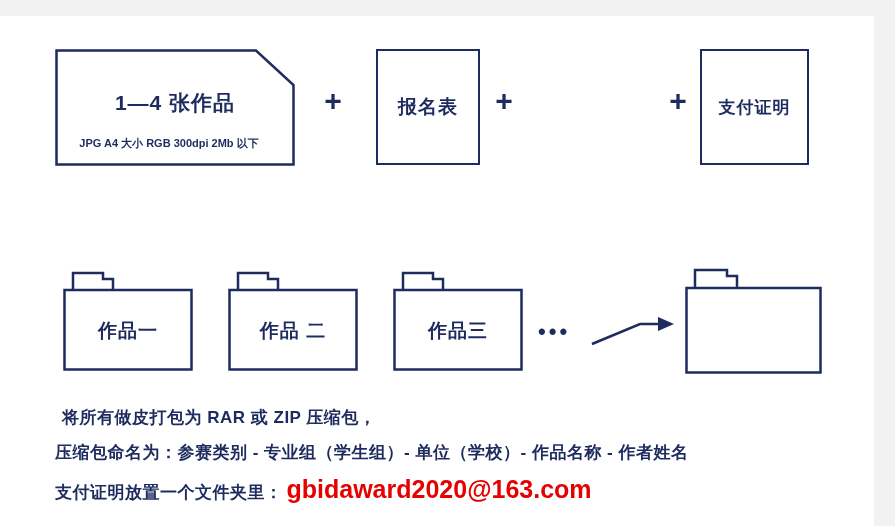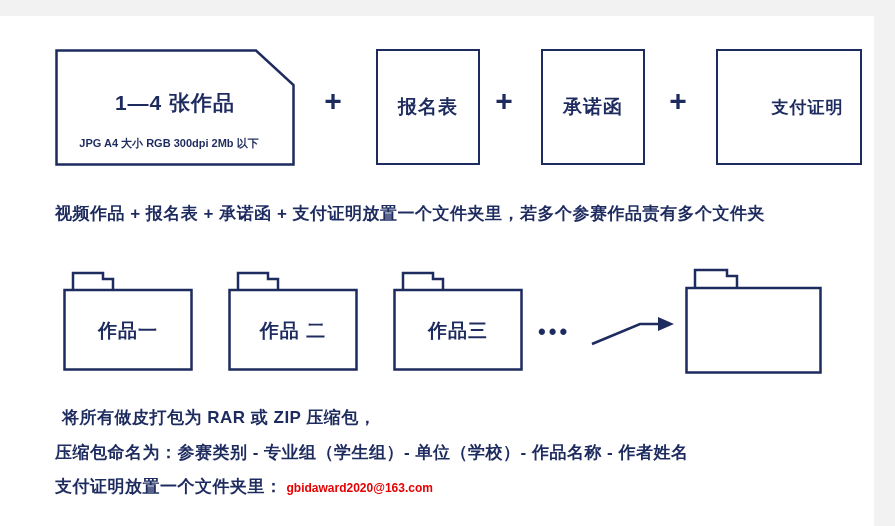--- a/index.html
+++ b/index.html
@@ -70,9 +70,6 @@
 
   <div class="plus" style="left:489px;top:70px;">+</div>
 
-  <div class="box" style="left:541px;top:33px;width:100px;height:112px;">
-    <span>承诺函</span>
-  </div>
 
   <div class="plus" style="left:663px;top:70px;">+</div>
 

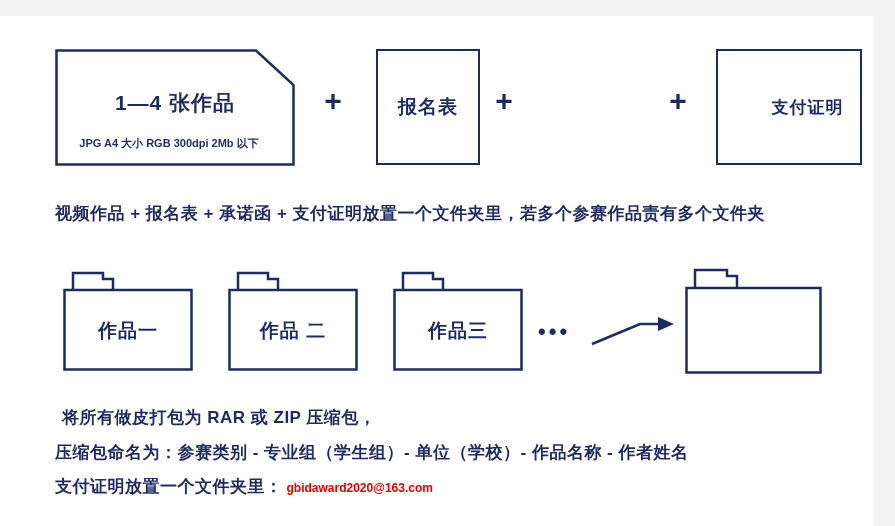--- a/index.html
+++ b/index.html
@@ -73,7 +73,7 @@
 
   <div class="plus" style="left:663px;top:70px;">+</div>
 
-  <div class="box" style="left:716px;top:33px;width:105px;height:112px;font-size:17px;padding-left:37px;">
+  <div class="box" style="left:700px;top:33px;width:105px;height:112px;font-size:17px;">
     <span>支付证明</span>
   </div>
 

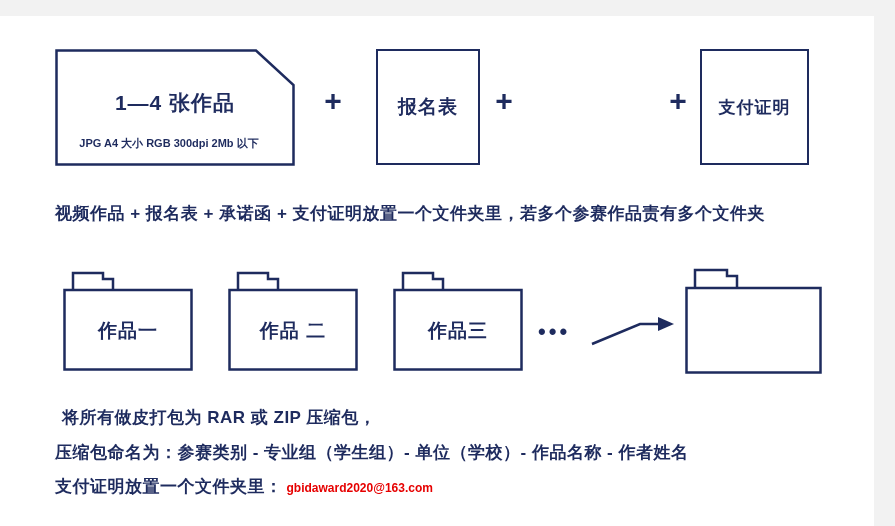--- a/index.html
+++ b/index.html
@@ -77,7 +77,6 @@
     <span>支付证明</span>
   </div>
 
-  <div class="note">视频作品 + 报名表 + 承诺函 + 支付证明放置一个文件夹里，若多个参赛作品责有多个文件夹</div>
 
   <div class="folder" style="left:63px;top:250px;width:130px;height:105px;text-align:center;">
     <svg width="130" height="105" viewBox="0 0 130 105">

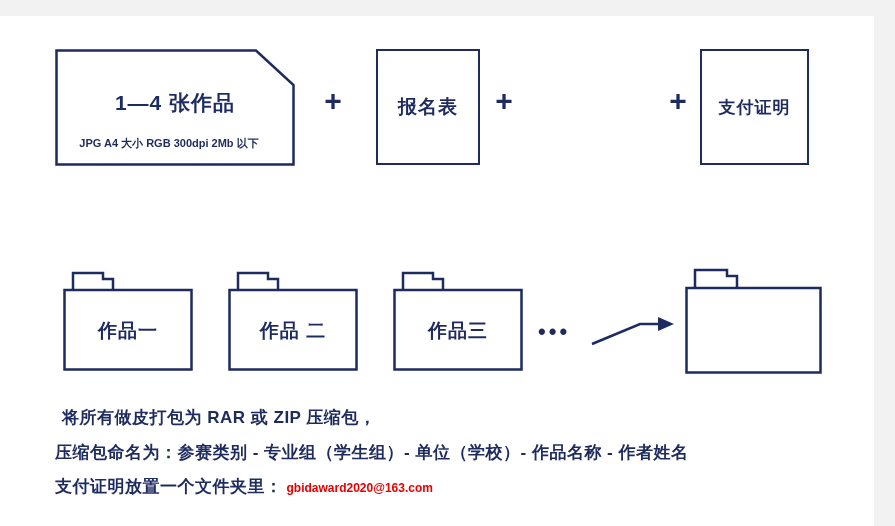--- a/index.html
+++ b/index.html
@@ -46,7 +46,7 @@
     position:absolute;font-size:22px;letter-spacing:3px;line-height:22px;
   }
   .email{
-    color:var(--email);font-size:12px;margin-left:4px;letter-spacing:0px;
+    color:var(--email);font-size:25px;margin-left:4px;letter-spacing:0px;
   }
 </style>
 </head>

